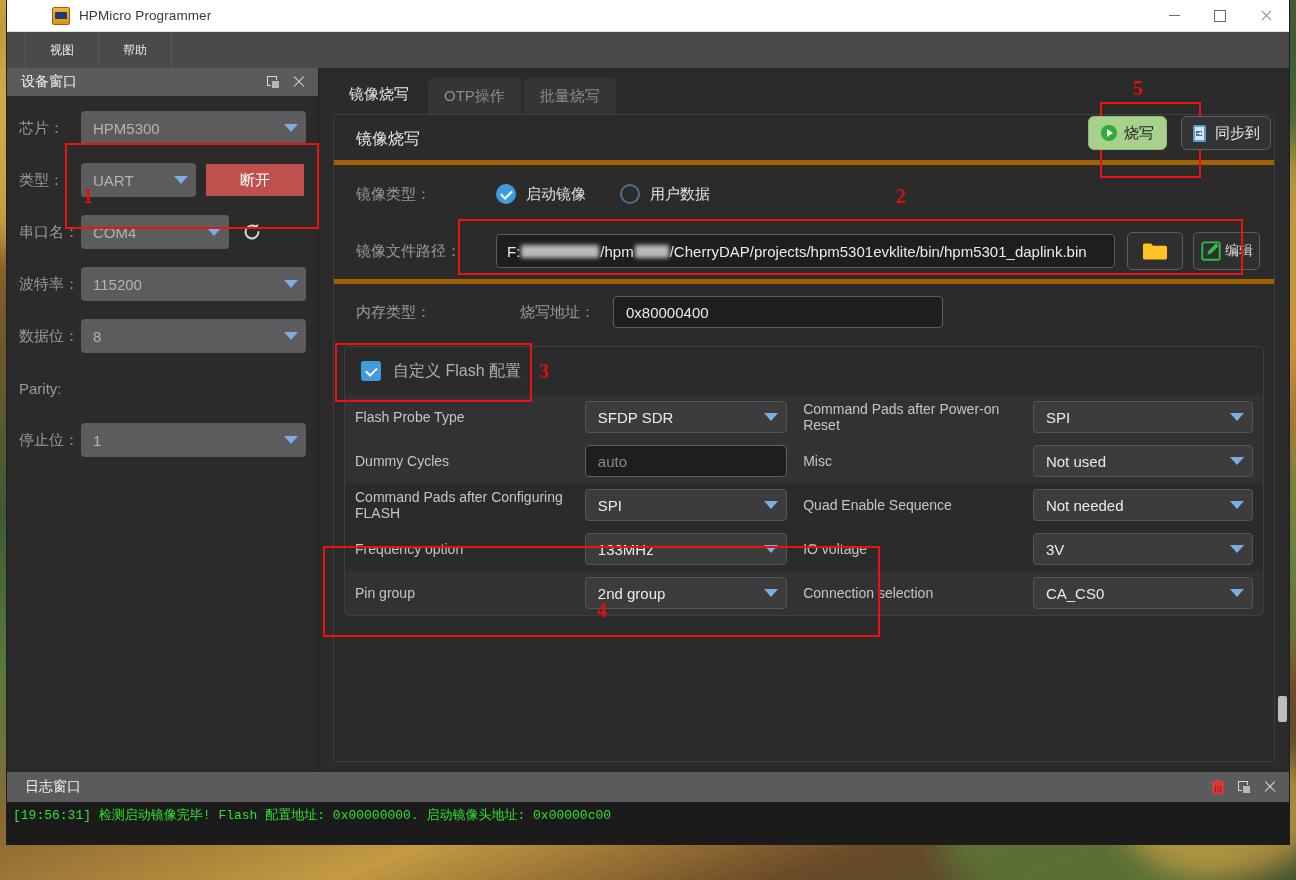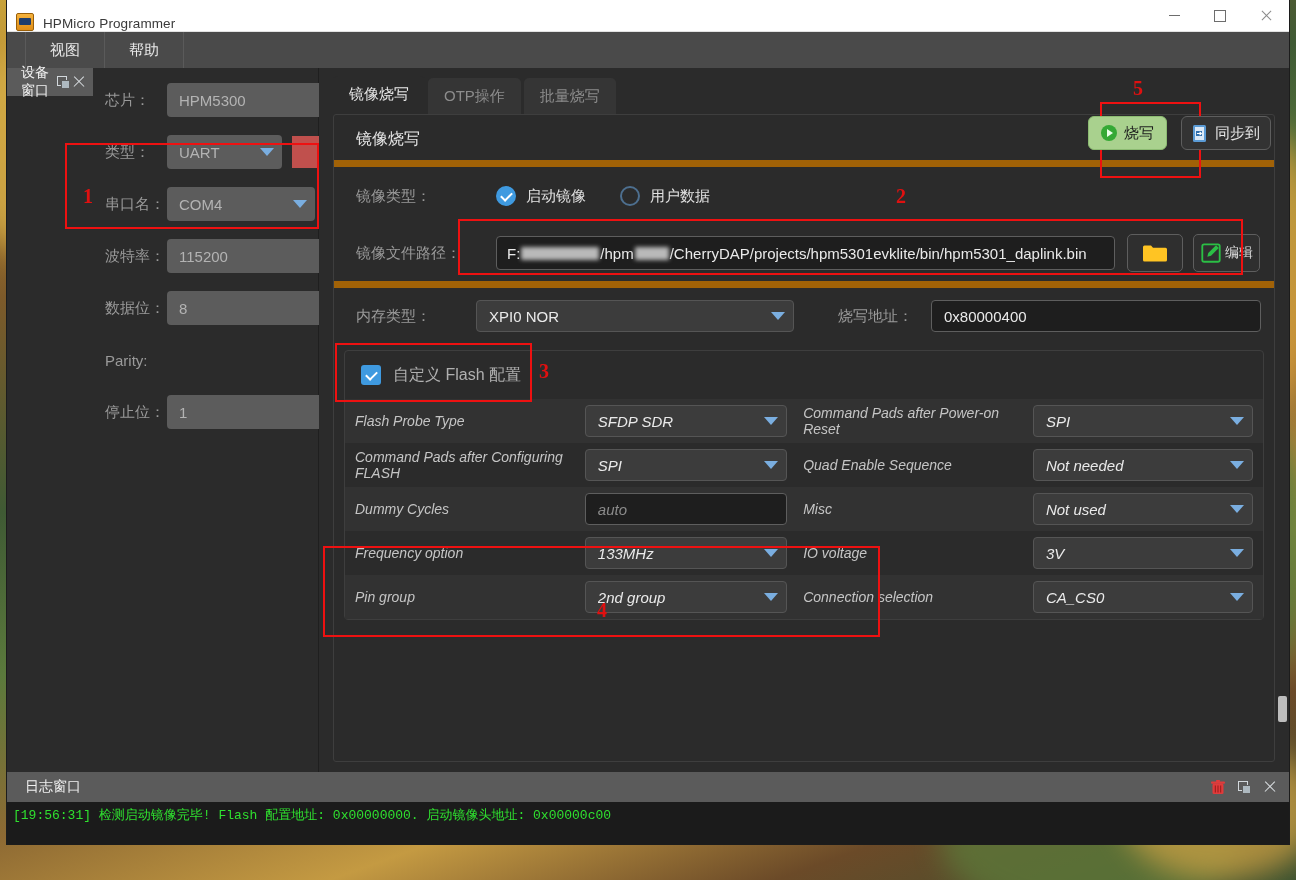--- a/index.html
+++ b/index.html
@@ -26,8 +26,9 @@
   }
   
   #titlebar{
-    height:31px;background:#ffffff;display:flex;align-items:flex-end;
+    height:31px;background:#ffffff;display:flex;align-items:center;
     border-bottom:1px solid #e2e2e2;
+    padding-left:36px;
   }
   #titlebar .app-icon{
     width:16px;height:16px;margin-left:9px;margin-right:9px;

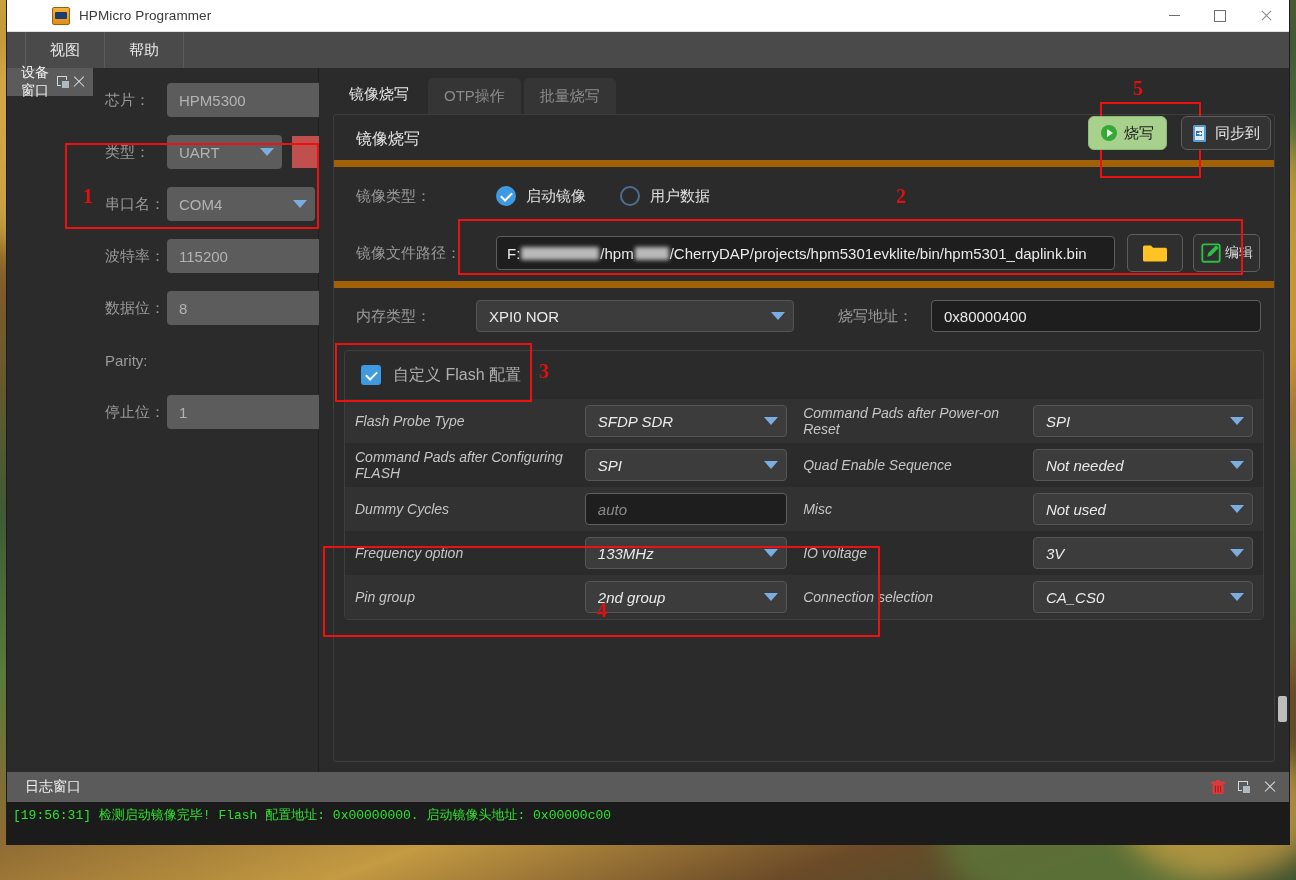--- a/index.html
+++ b/index.html
@@ -57,7 +57,7 @@
   
   #menubar{height:36px;background:#4a4a4a;display:flex;align-items:stretch;}
   #menubar .mitem{
-    padding:8px 24px;display:flex;align-items:center;color:#e8e8e8;font-size:15px;
+    padding:8px 24px;display:flex;align-items:center;color:#e8e8e8;font-size:12px;
     border-right:1px solid #5a5a5a;
   }
   #menubar .mitem:first-child{border-left:1px solid #5a5a5a;margin-left:18px;}

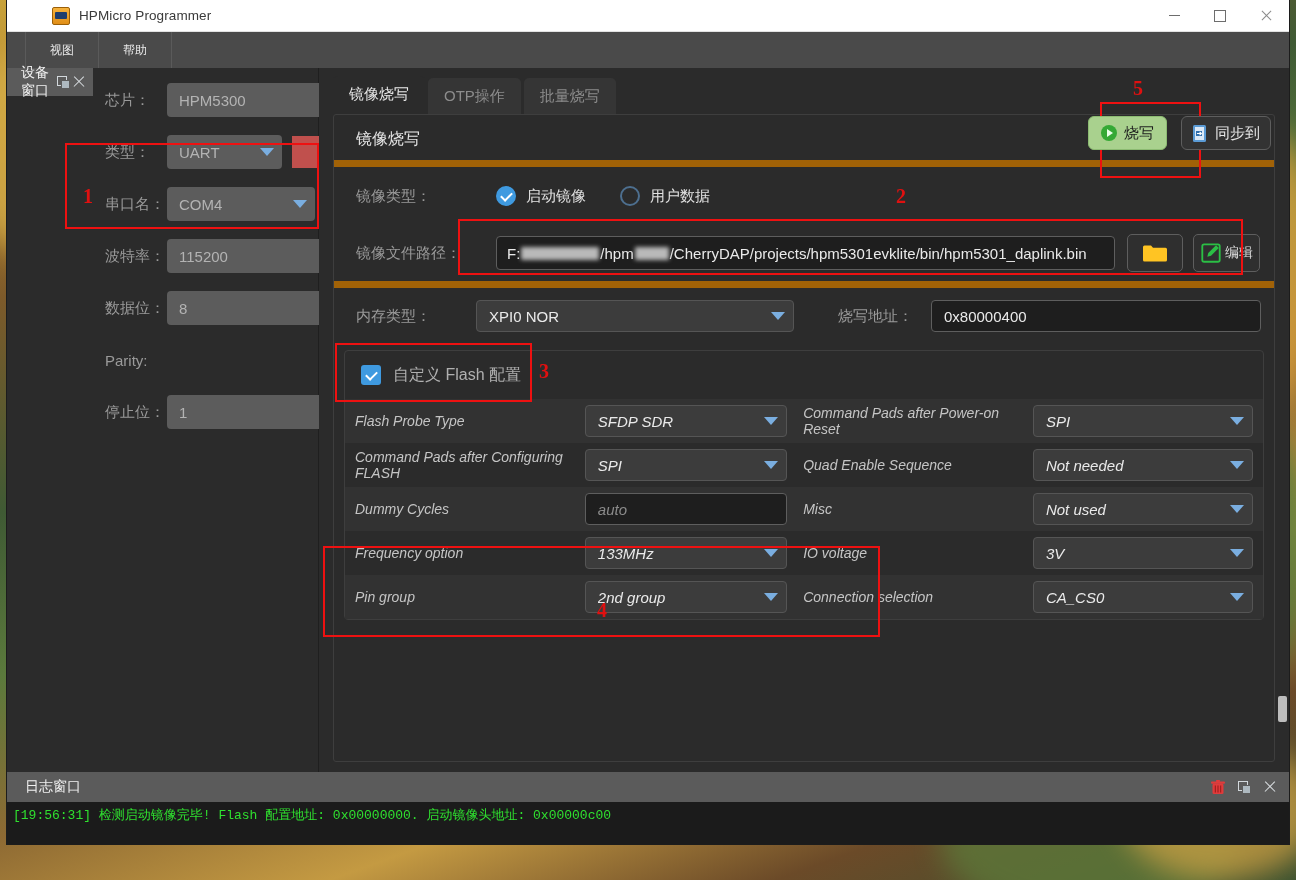--- a/index.html
+++ b/index.html
@@ -66,7 +66,7 @@
   #body-split{display:flex;height:704px;background:#2b2b2b;}
 
   
-  #device-panel{width:311px;flex:none;background:#2b2b2b;display:flex;flex-direction:row;
+  #device-panel{width:311px;flex:none;background:#2b2b2b;display:flex;flex-direction:column;
     border-right:1px solid #1f1f1f;}
   .dock-header{
     height:28px;background:#5b5b5b;display:flex;align-items:center;

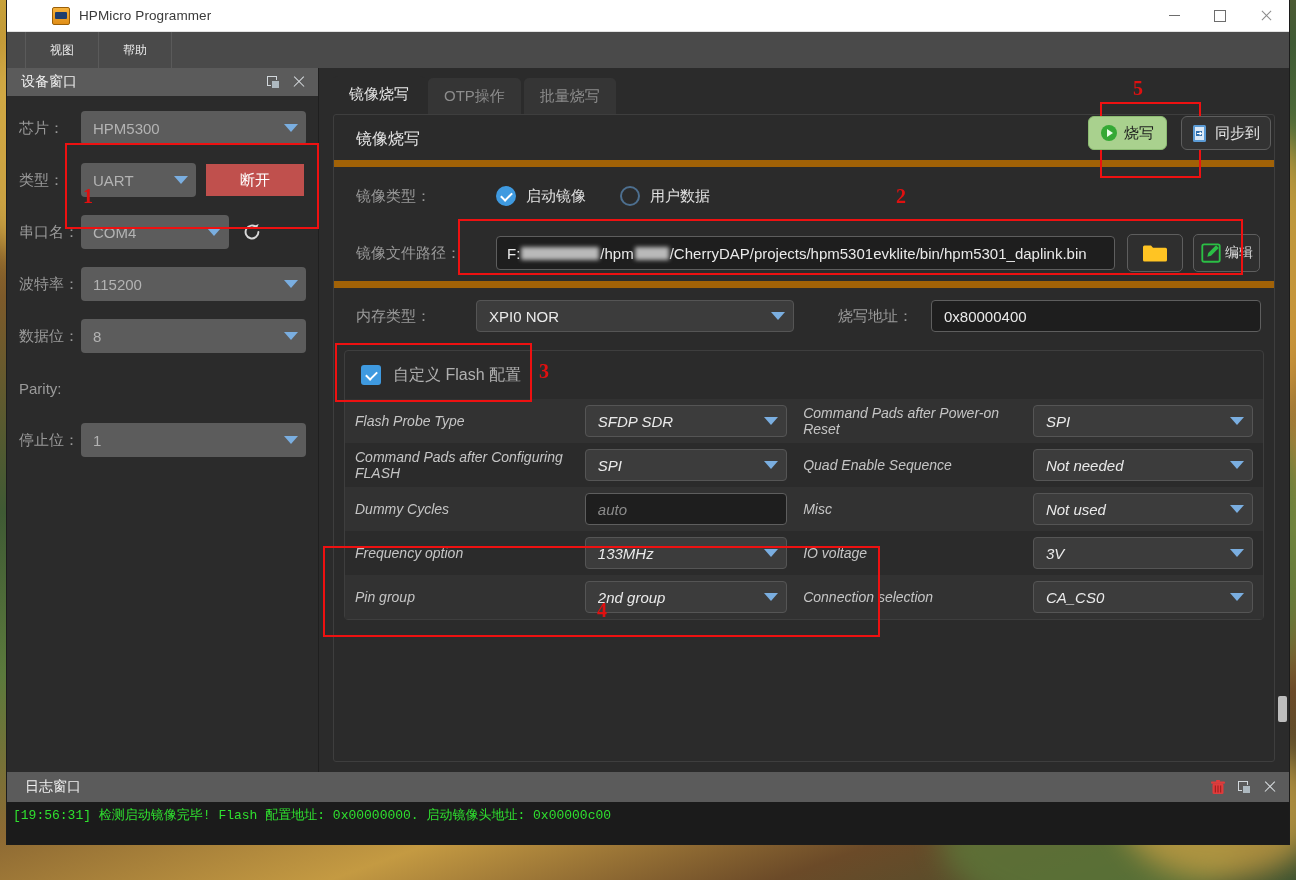--- a/index.html
+++ b/index.html
@@ -121,7 +121,7 @@
     background:#2b2b2b;border:1px solid #3e3e3e;border-radius:3px;
   }
   #pane-title{padding:14px 0 10px 22px;color:#e5e5e5;font-size:16px;}
-  .section{border-top:7px solid #a16207;padding:0;}
+  .section{border-top:5px solid #a16207;padding:0;}
 
   .row-imgtype{display:flex;align-items:center;height:58px;padding-left:22px;}
   .row-imgtype .lbl{width:140px;color:#9a9a9a;font-size:15px;}

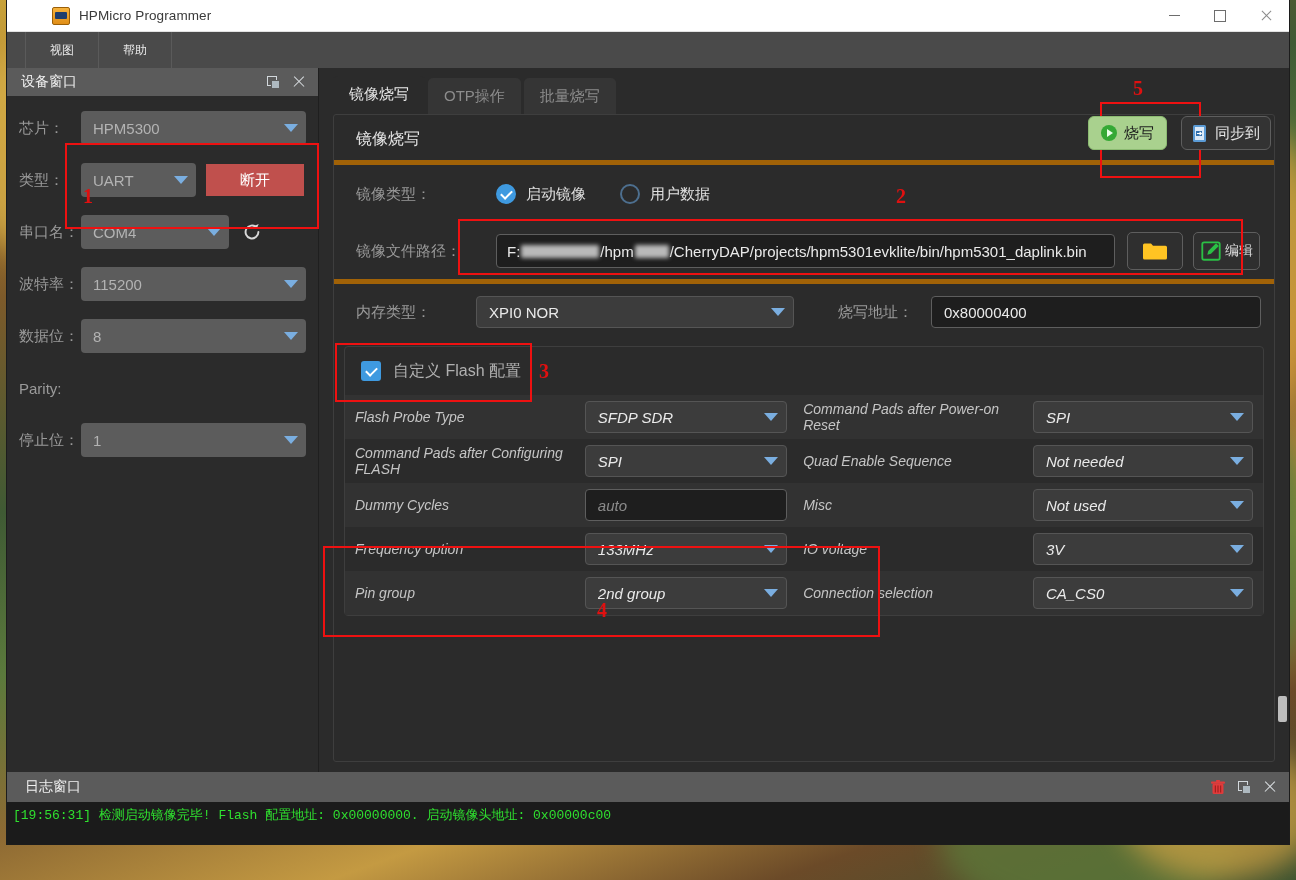--- a/index.html
+++ b/index.html
@@ -397,10 +397,6 @@
         <div class="section">
           <div class="row-mem">
             <div class="lbl">内存类型：</div>
-            <div class="sel" style="width:318px;flex:none;">
-              <span class="val">XPI0 NOR</span>
-              <i class="caret"></i>
-            </div>
             <div class="lbl" style="width:auto;margin-left:44px;margin-right:18px;">烧写地址：</div>
             <div class="txtin" style="width:330px;flex:none;">
               <span>0x80000400</span>

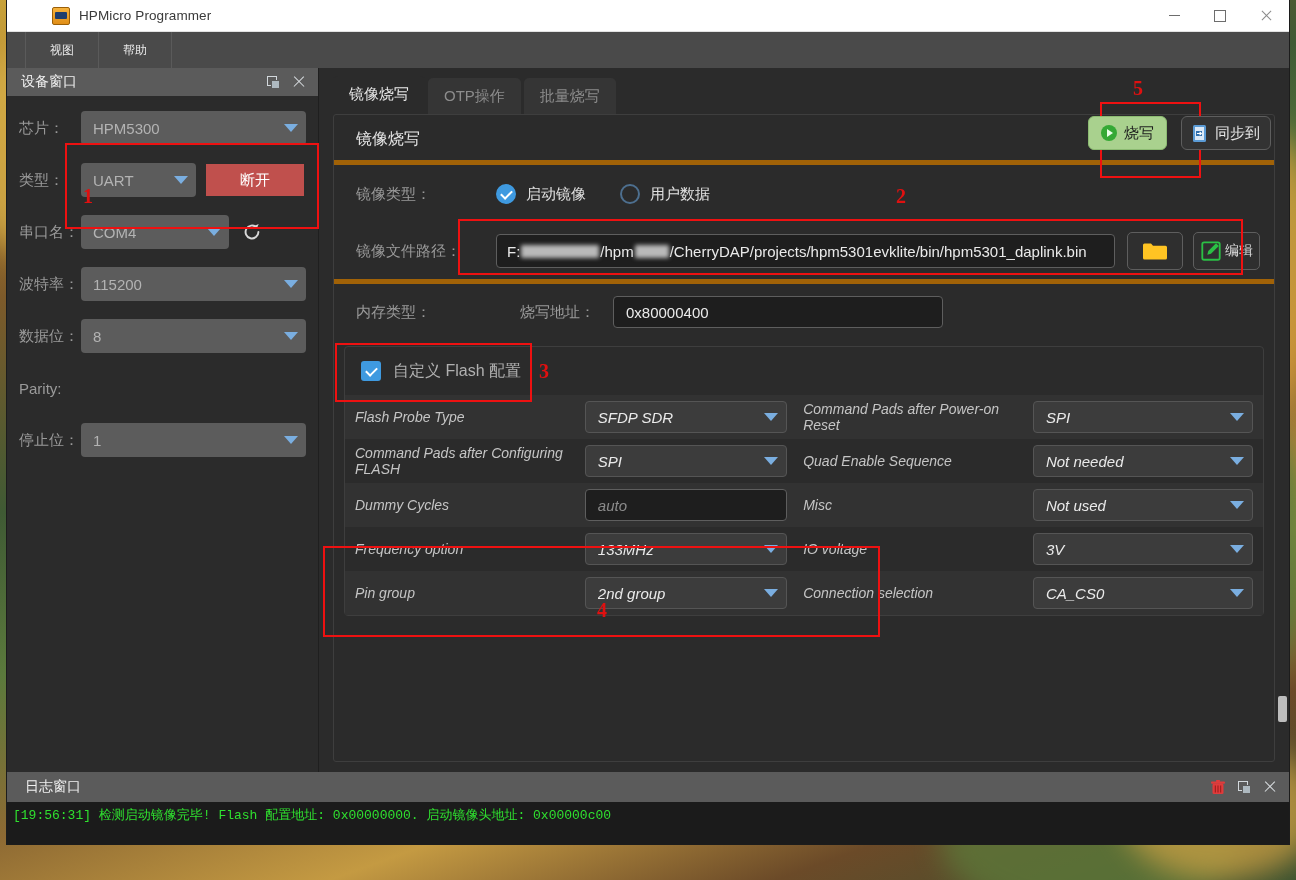--- a/index.html
+++ b/index.html
@@ -179,7 +179,7 @@
     transform:rotate(-45deg);margin-top:-2px;}
   .cfg-check .cl{color:#b0b0b0;font-size:16px;}
 
-  .grid{display:table;width:100%;border-collapse:collapse;font-style:italic;}
+  .grid{display:table;width:100%;border-collapse:collapse;}
   .grow{display:table-row;}
   .gc{display:table-cell;vertical-align:middle;padding:6px 8px;}
   .grow.alt .gc{background:#323232;}

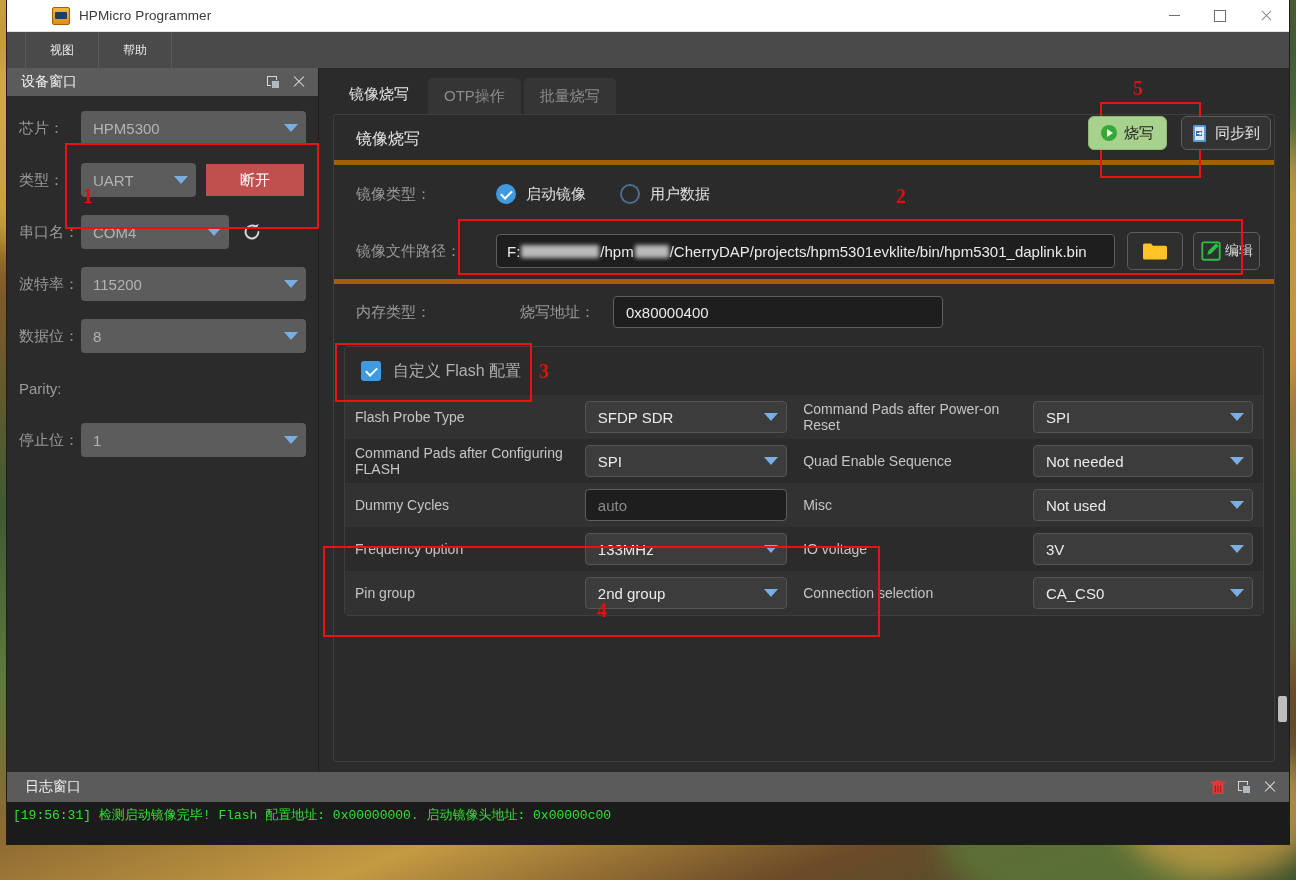--- a/index.html
+++ b/index.html
@@ -429,23 +429,6 @@
               </div>
             </div>
 
-            <div class="grow">
-              <div class="gc lab">Command Pads after Configuring FLASH</div>
-              <div class="gc ctl">
-                <div class="sel">
-                  <span class="val">SPI</span>
-                  <i class="caret"></i>
-                </div>
-              </div>
-              <div class="gc lab2">Quad Enable Sequence</div>
-              <div class="gc ctl2">
-                <div class="sel">
-                  <span class="val">Not needed</span>
-                  <i class="caret"></i>
-                </div>
-              </div>
-            </div>
-
             <div class="grow alt">
               <div class="gc lab">Dummy Cycles</div>
               <div class="gc ctl">
@@ -457,6 +440,23 @@
               <div class="gc ctl2">
                 <div class="sel">
                   <span class="val">Not used</span>
+                  <i class="caret"></i>
+                </div>
+              </div>
+            </div>
+
+            <div class="grow">
+              <div class="gc lab">Command Pads after Configuring FLASH</div>
+              <div class="gc ctl">
+                <div class="sel">
+                  <span class="val">SPI</span>
+                  <i class="caret"></i>
+                </div>
+              </div>
+              <div class="gc lab2">Quad Enable Sequence</div>
+              <div class="gc ctl2">
+                <div class="sel">
+                  <span class="val">Not needed</span>
                   <i class="caret"></i>
                 </div>
               </div>

